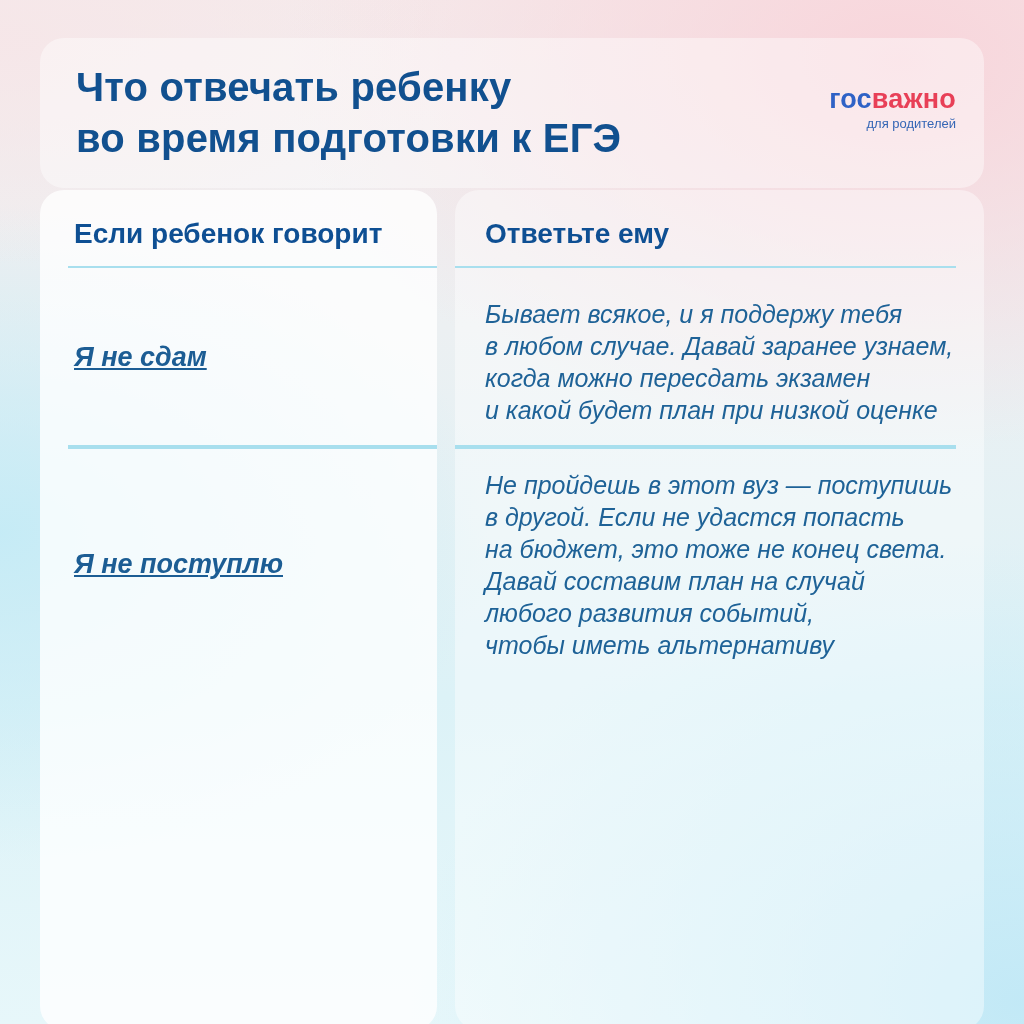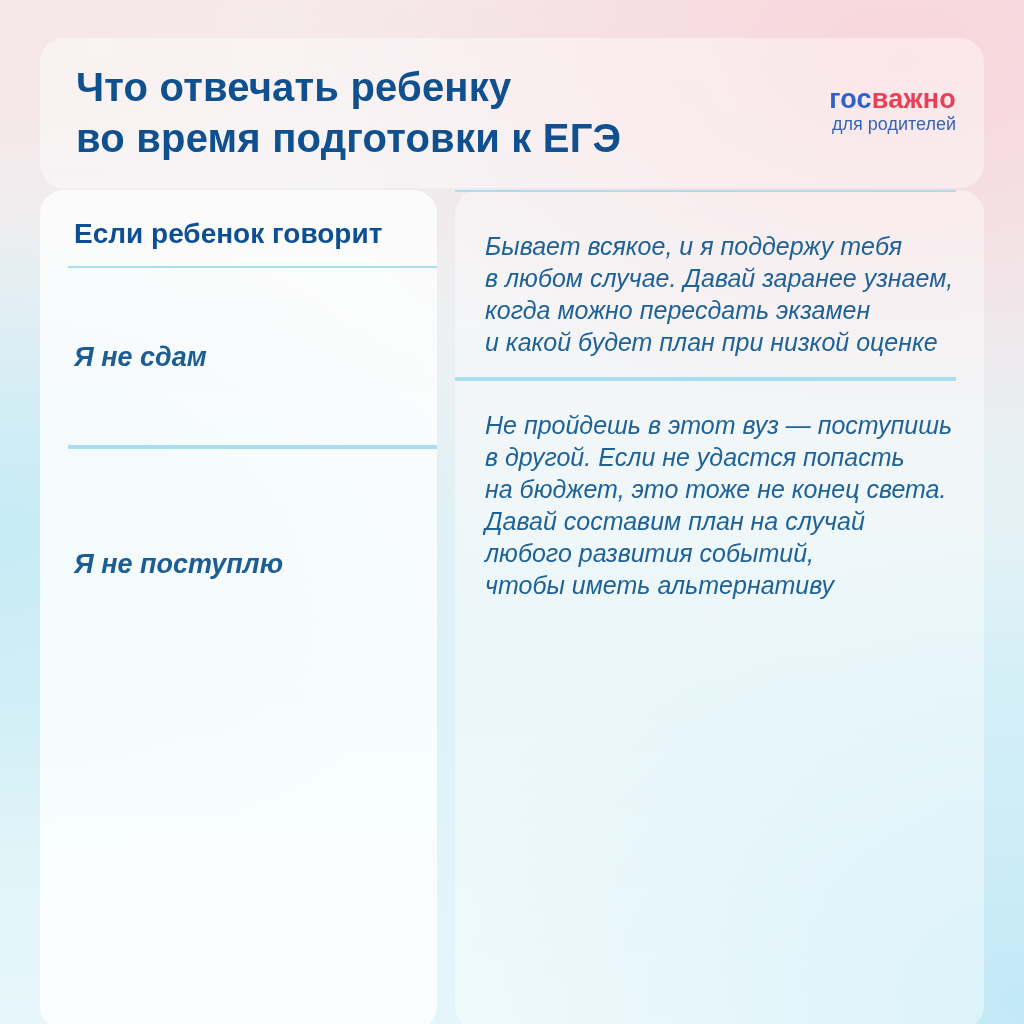--- a/index.html
+++ b/index.html
@@ -36,7 +36,7 @@
   .brand-word .gos{color:#2f62c6;margin-top:24px;}
   .brand-word .uslugi{color:#e84057;}
   .brand-tagline{
-    font-size:18px;line-height:20px;font-weight:400;color:#3566b5;
+    font-size:13px;line-height:20px;font-weight:400;color:#3566b5;
   }
 
   

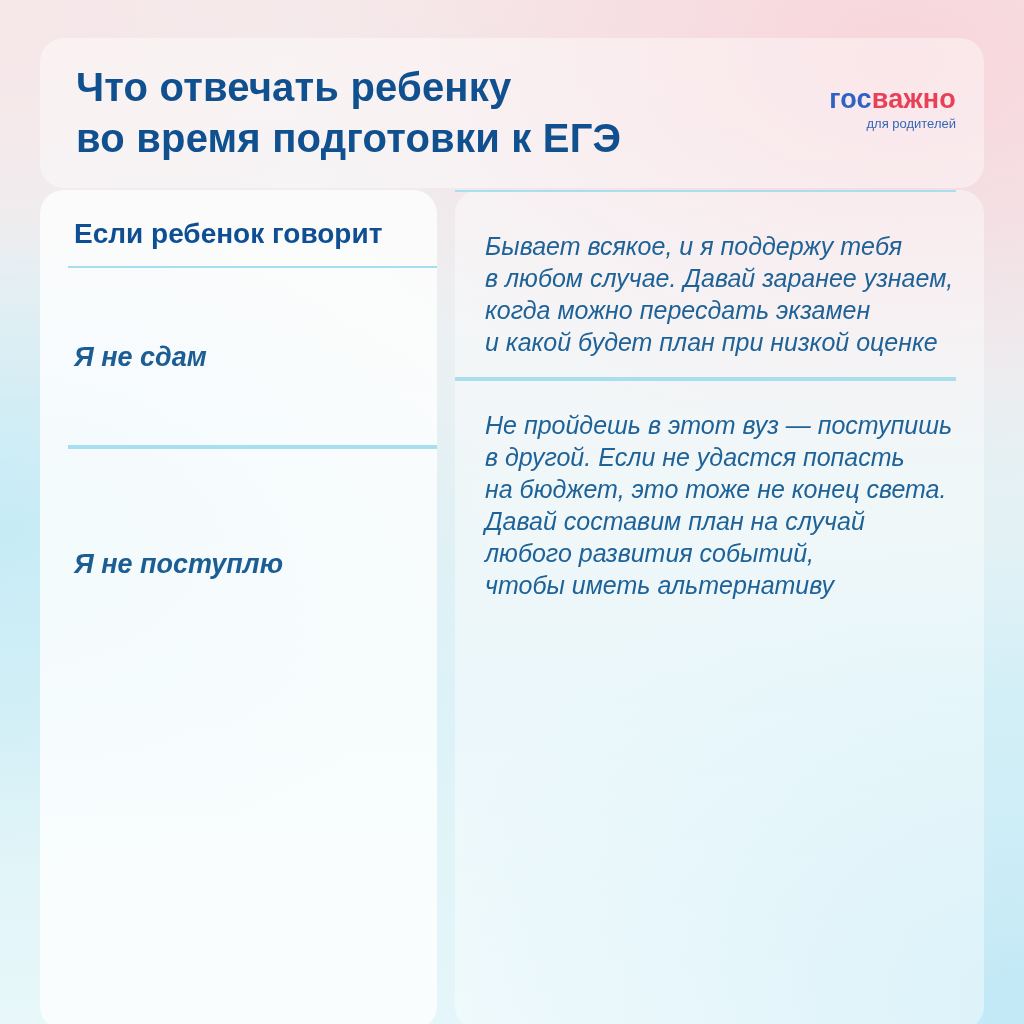--- a/index.html
+++ b/index.html
@@ -103,6 +103,7 @@
   </div>
 
   <div class="card card-right">
+    <div class="col-header">Ответьте ему</div>
     <div class="divider"></div>
     <div class="cell row-1">Бывает всякое, и я поддержу тебя
 в любом случае. Давай заранее узнаем,

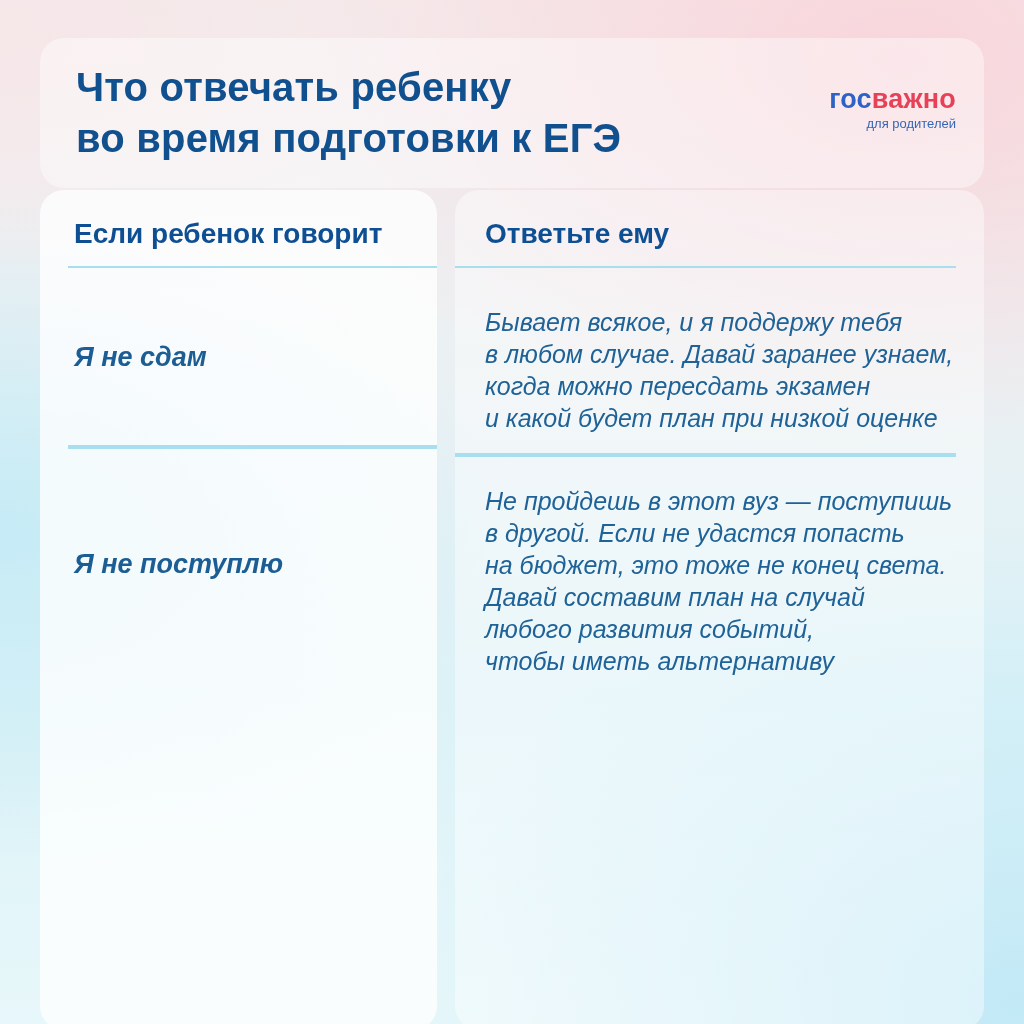--- a/index.html
+++ b/index.html
@@ -75,7 +75,6 @@
   .card-right .cell{
     font-size:25px;line-height:32px;font-weight:500;color:#1e6297;
     padding:10px 20px 0 30px;
-    margin-top:8px;
   }
   .card-right .row-3{padding-top:20px;}
 </style>

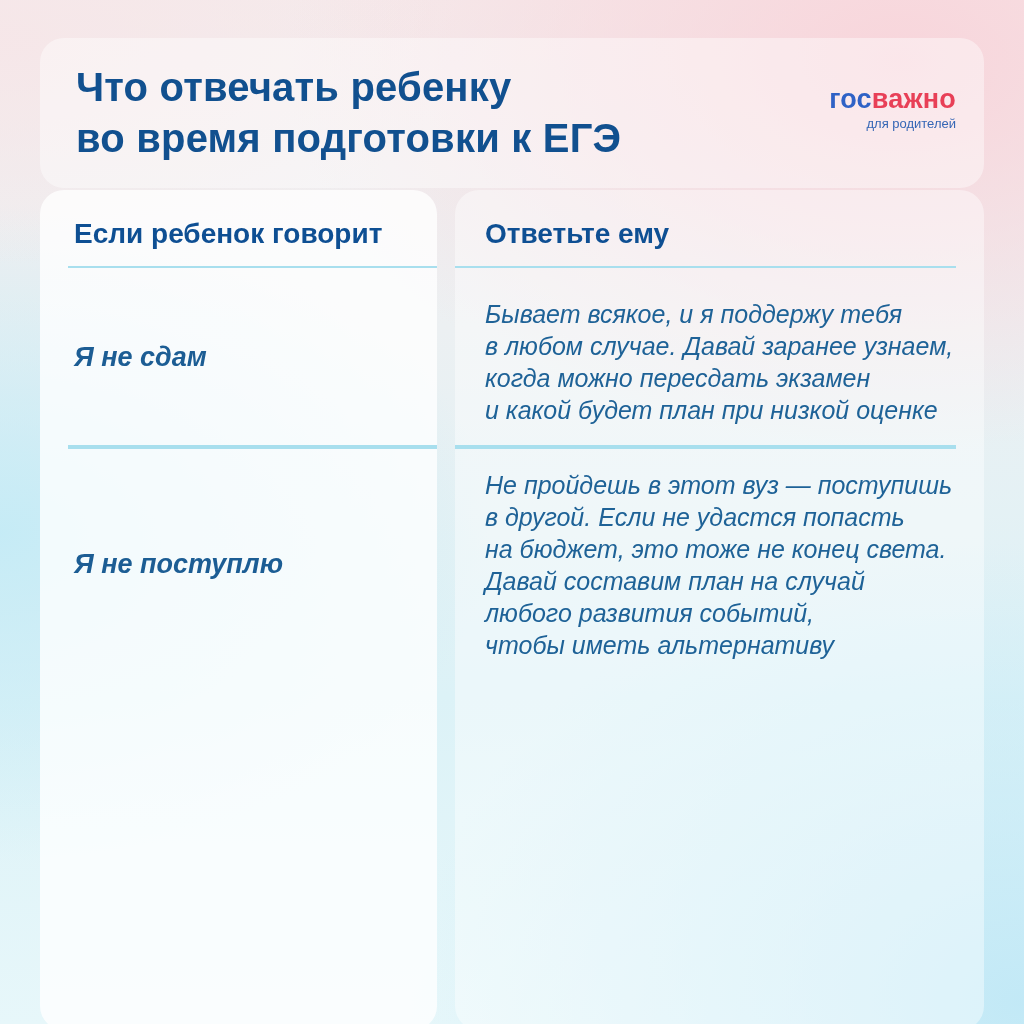--- a/index.html
+++ b/index.html
@@ -69,6 +69,7 @@
   .card-left .cell{
     font-size:27px;line-height:36px;font-weight:700;color:#1c5d94;
     padding:0 12px 0 34px;
+    text-decoration:underline;
   }
   .card-left .row-3{padding-top:97px;}
 

